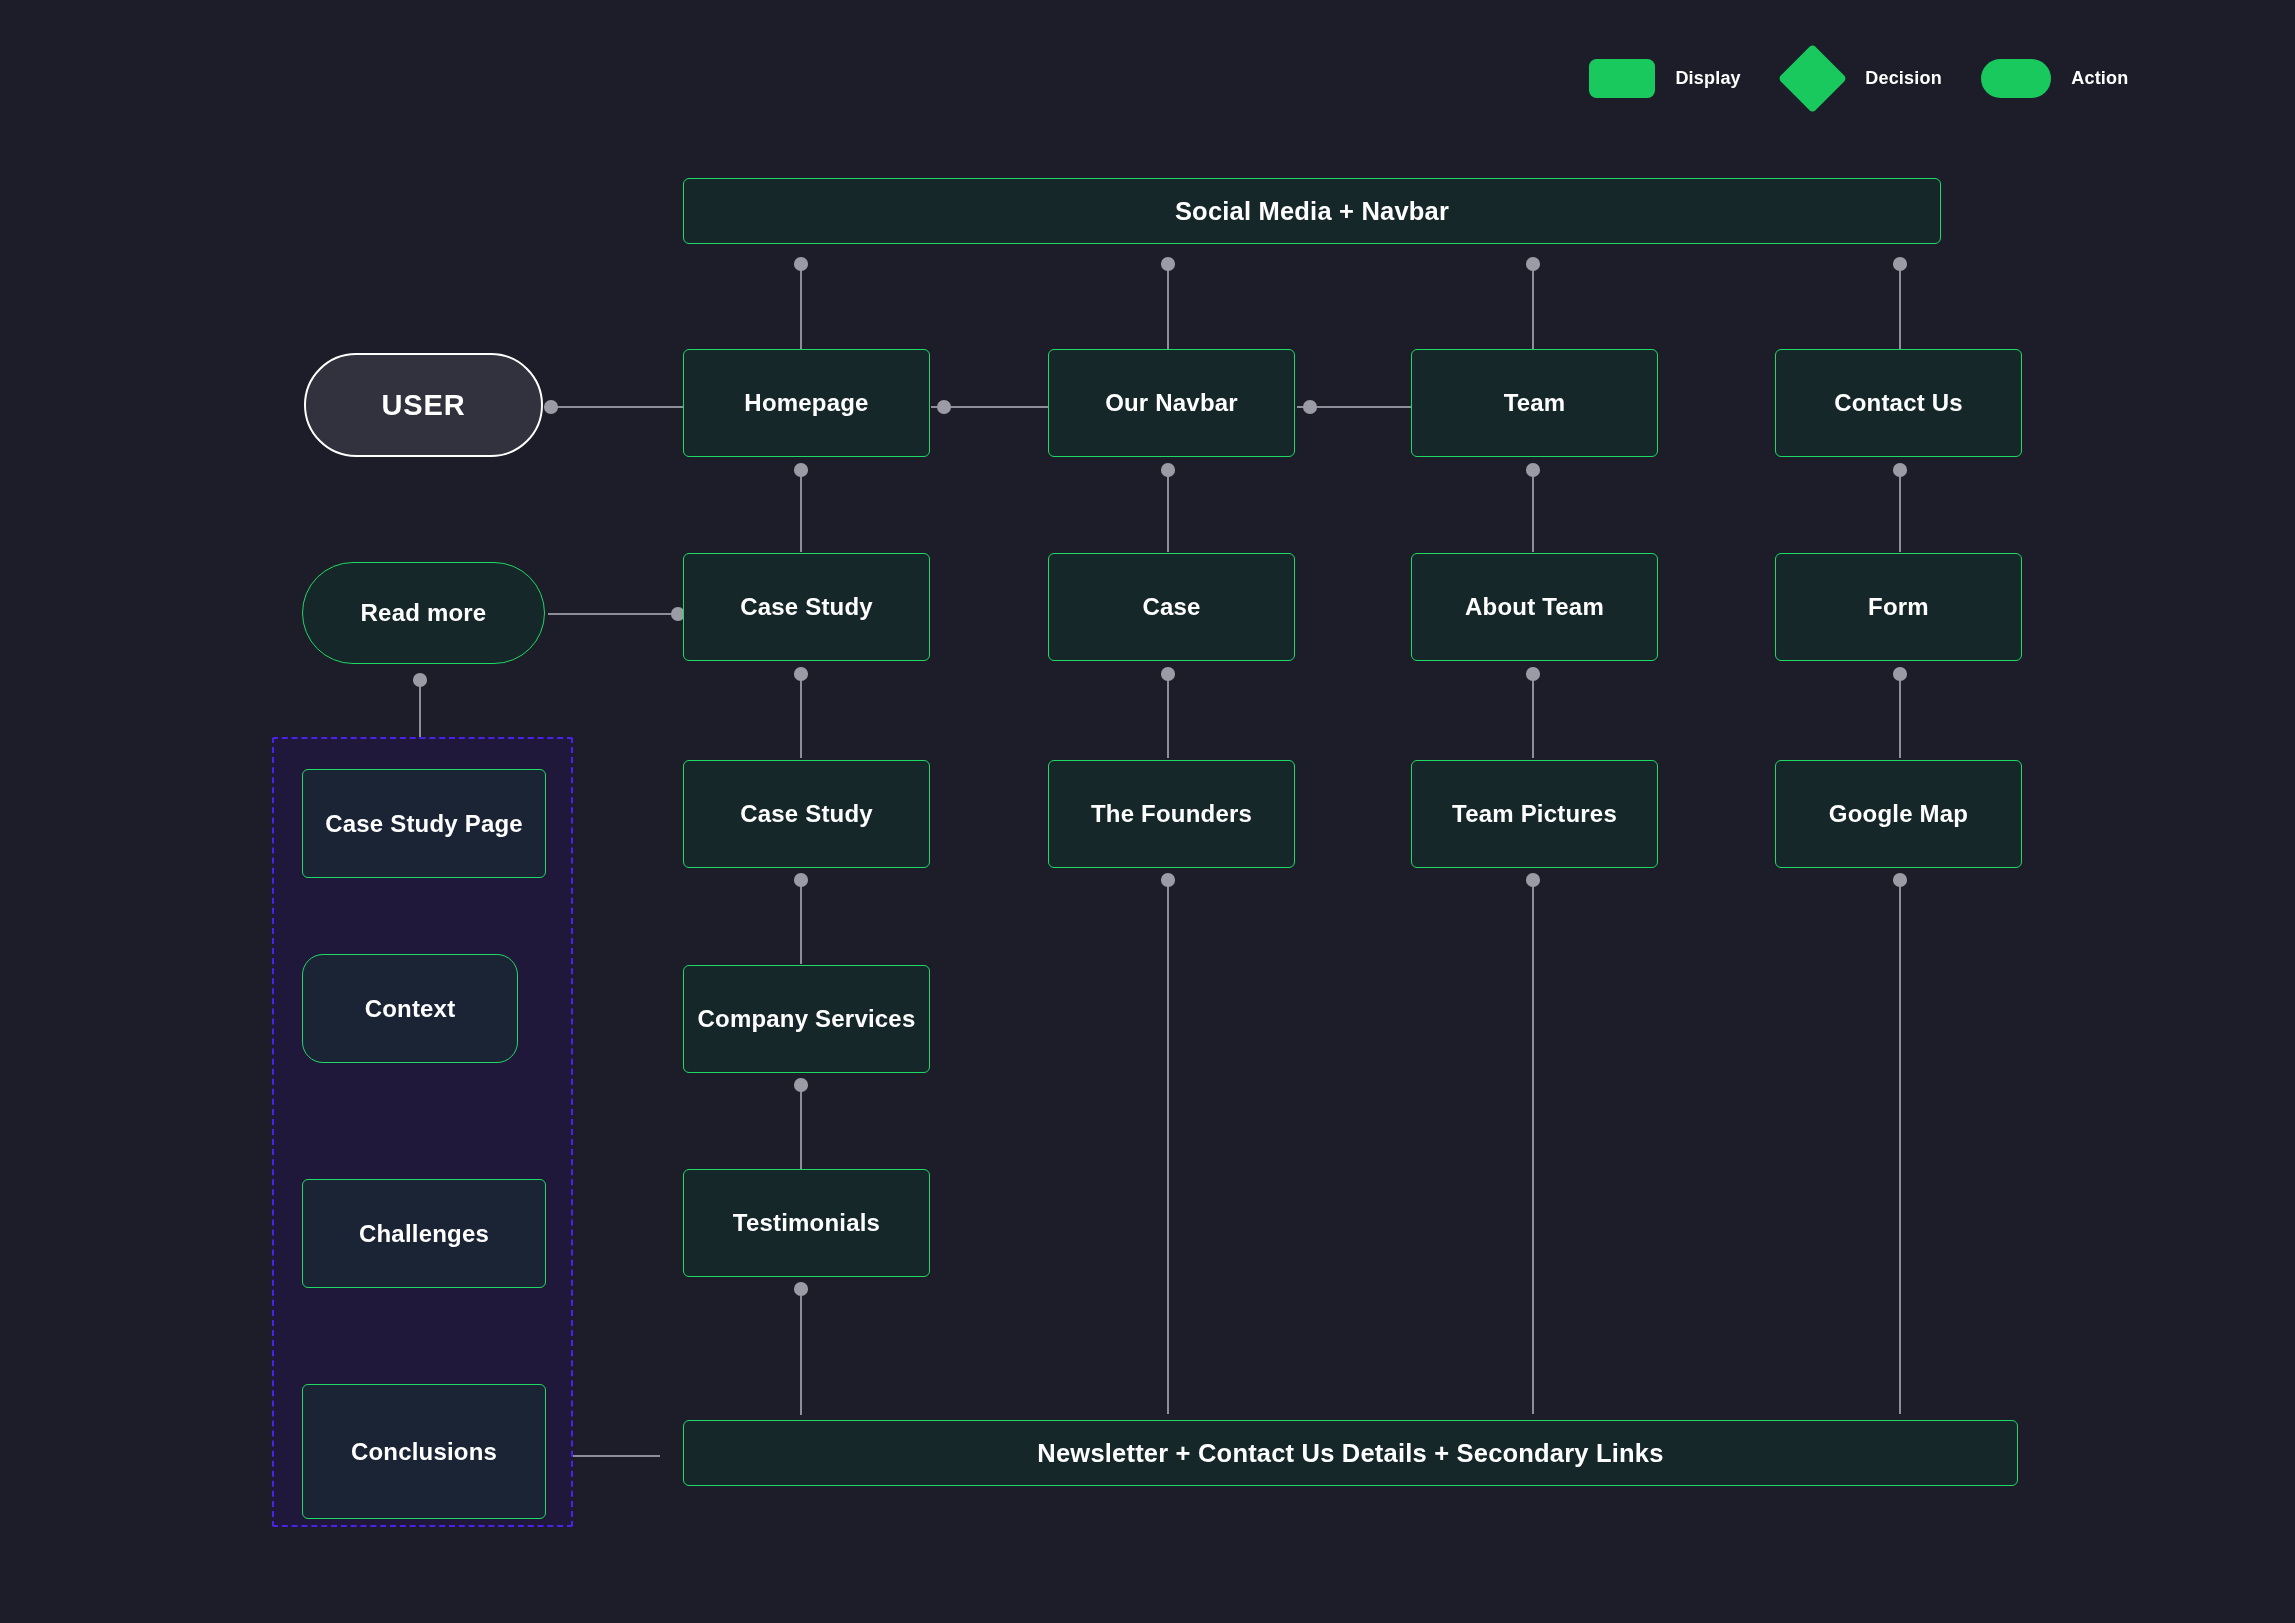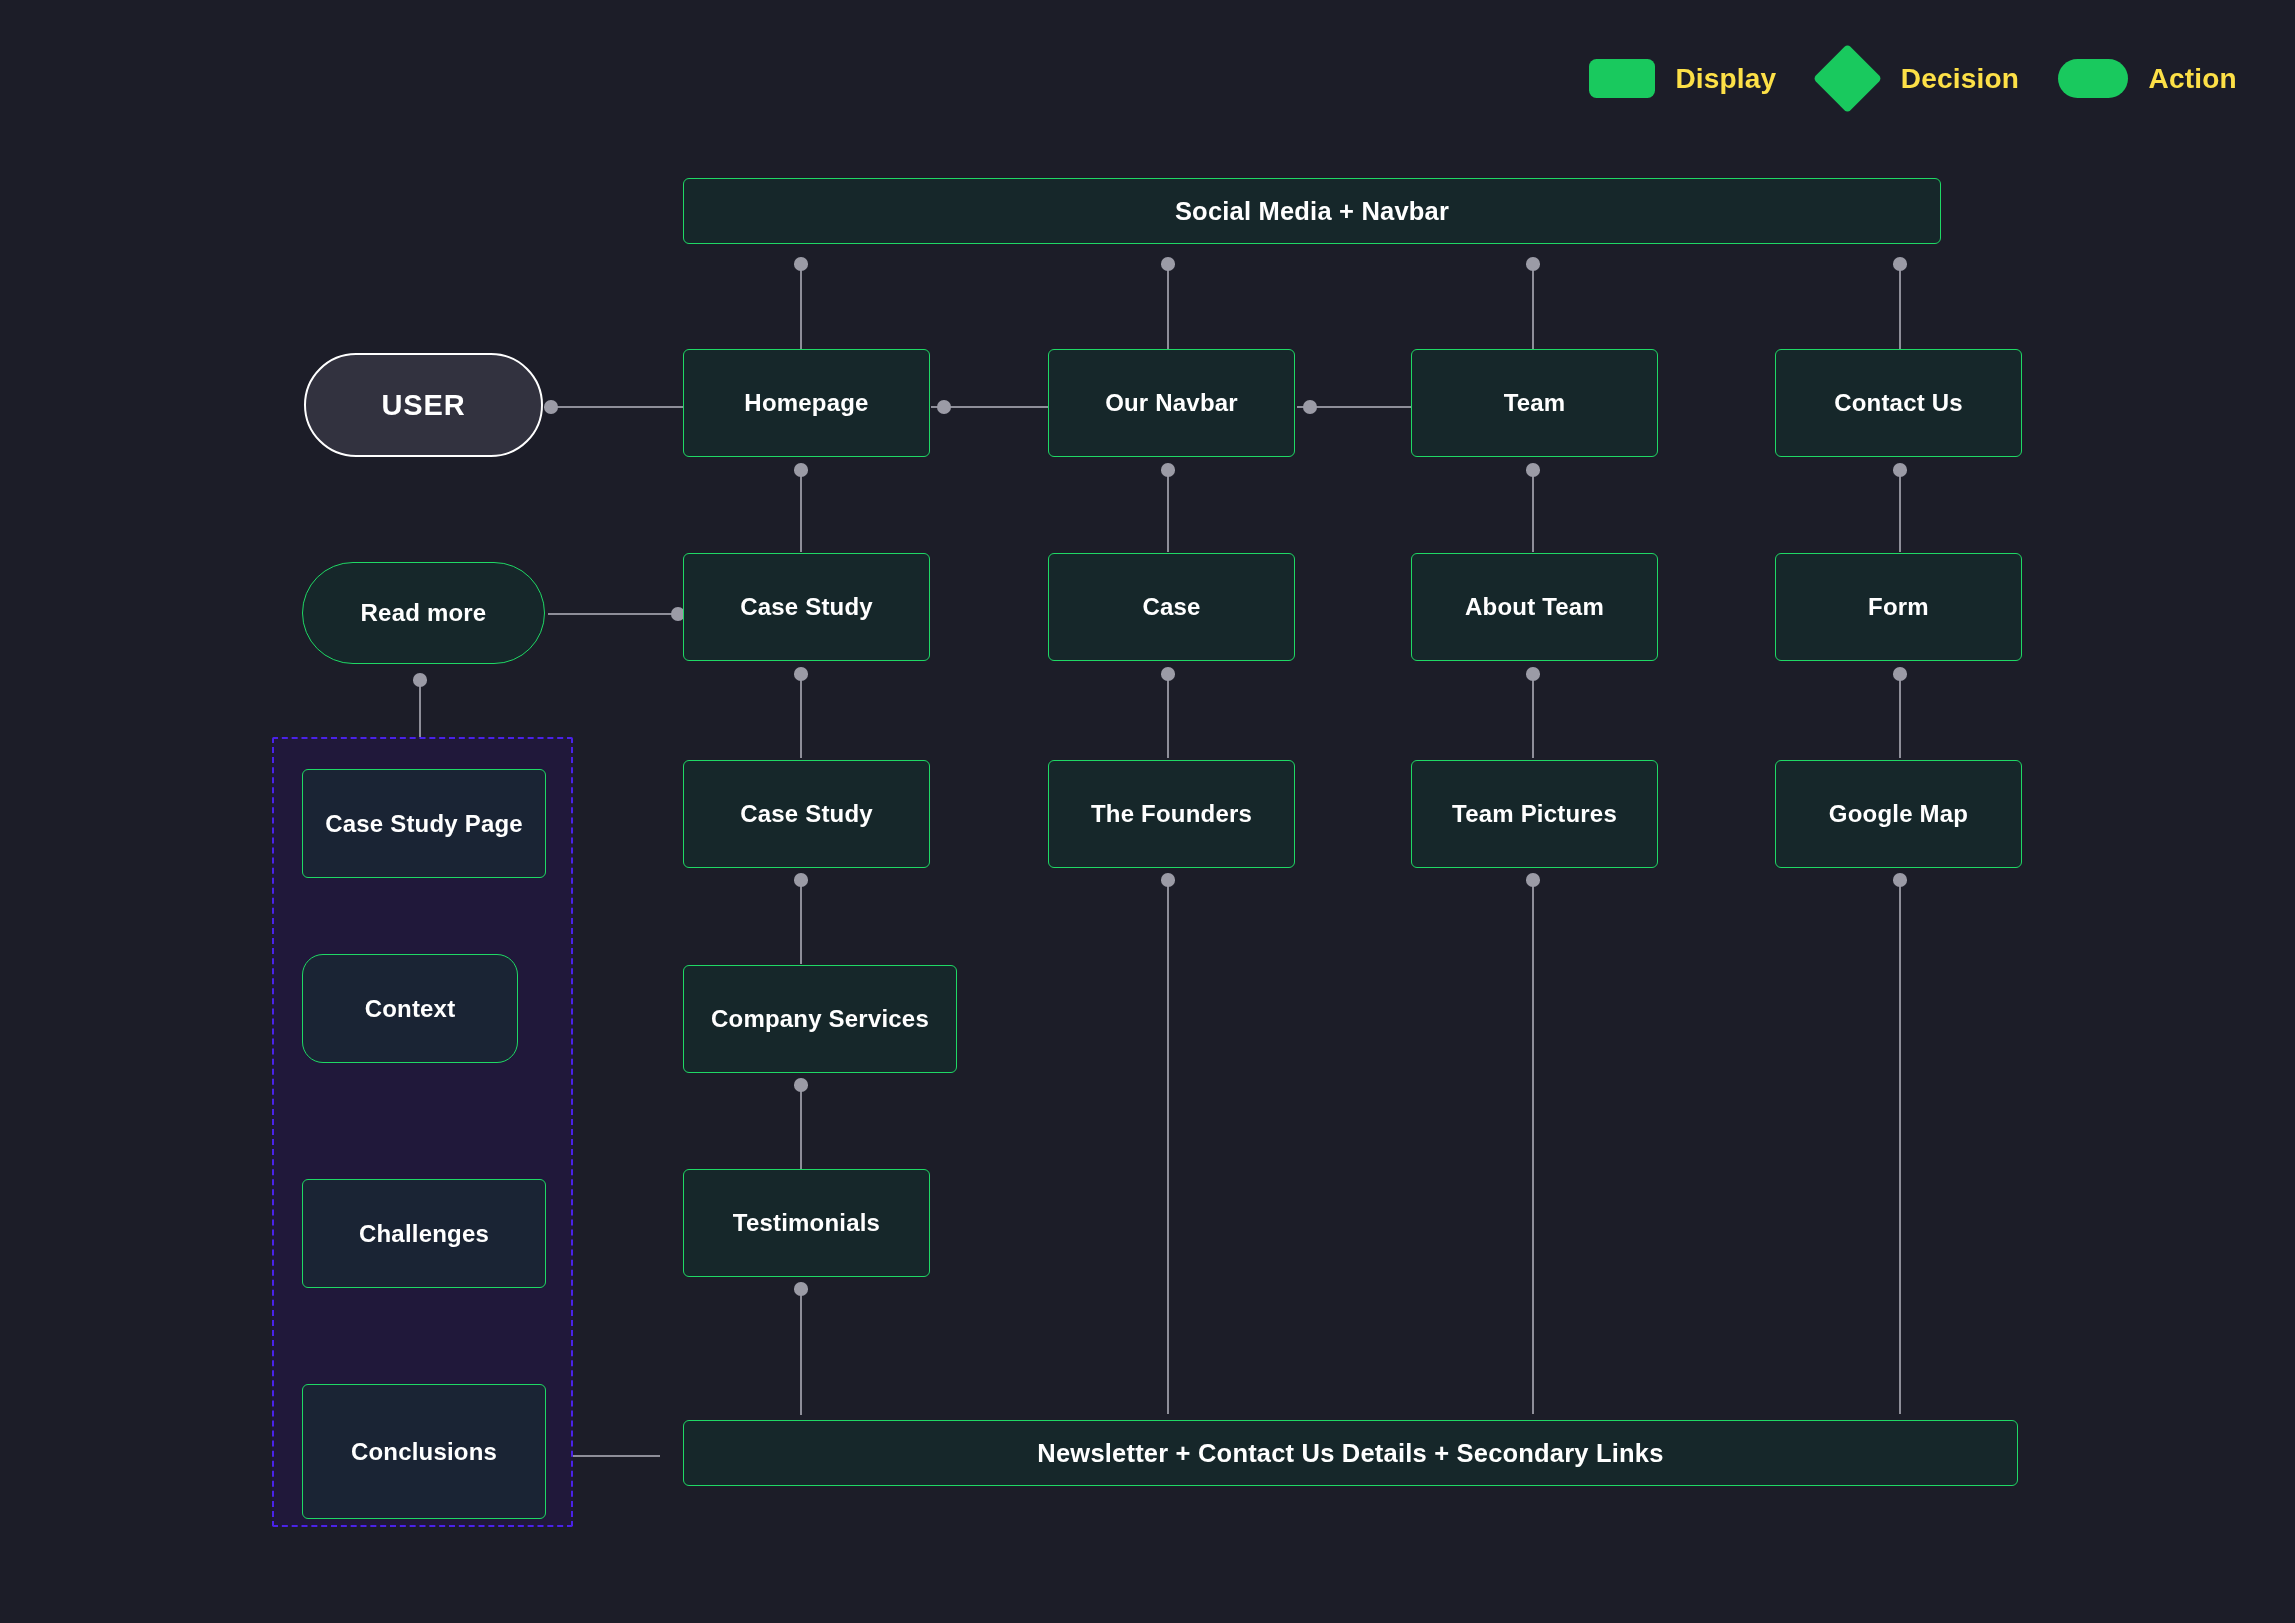--- a/index.html
+++ b/index.html
@@ -33,8 +33,8 @@
     gap: 20.4px;
   }
   .legend-label {
-    color: #fde047;
-    font-size: 28px;
+    color: #ffffff;
+    font-size: 18px;
     font-weight: 700;
     letter-spacing: 0.2px;
     white-space: nowrap;

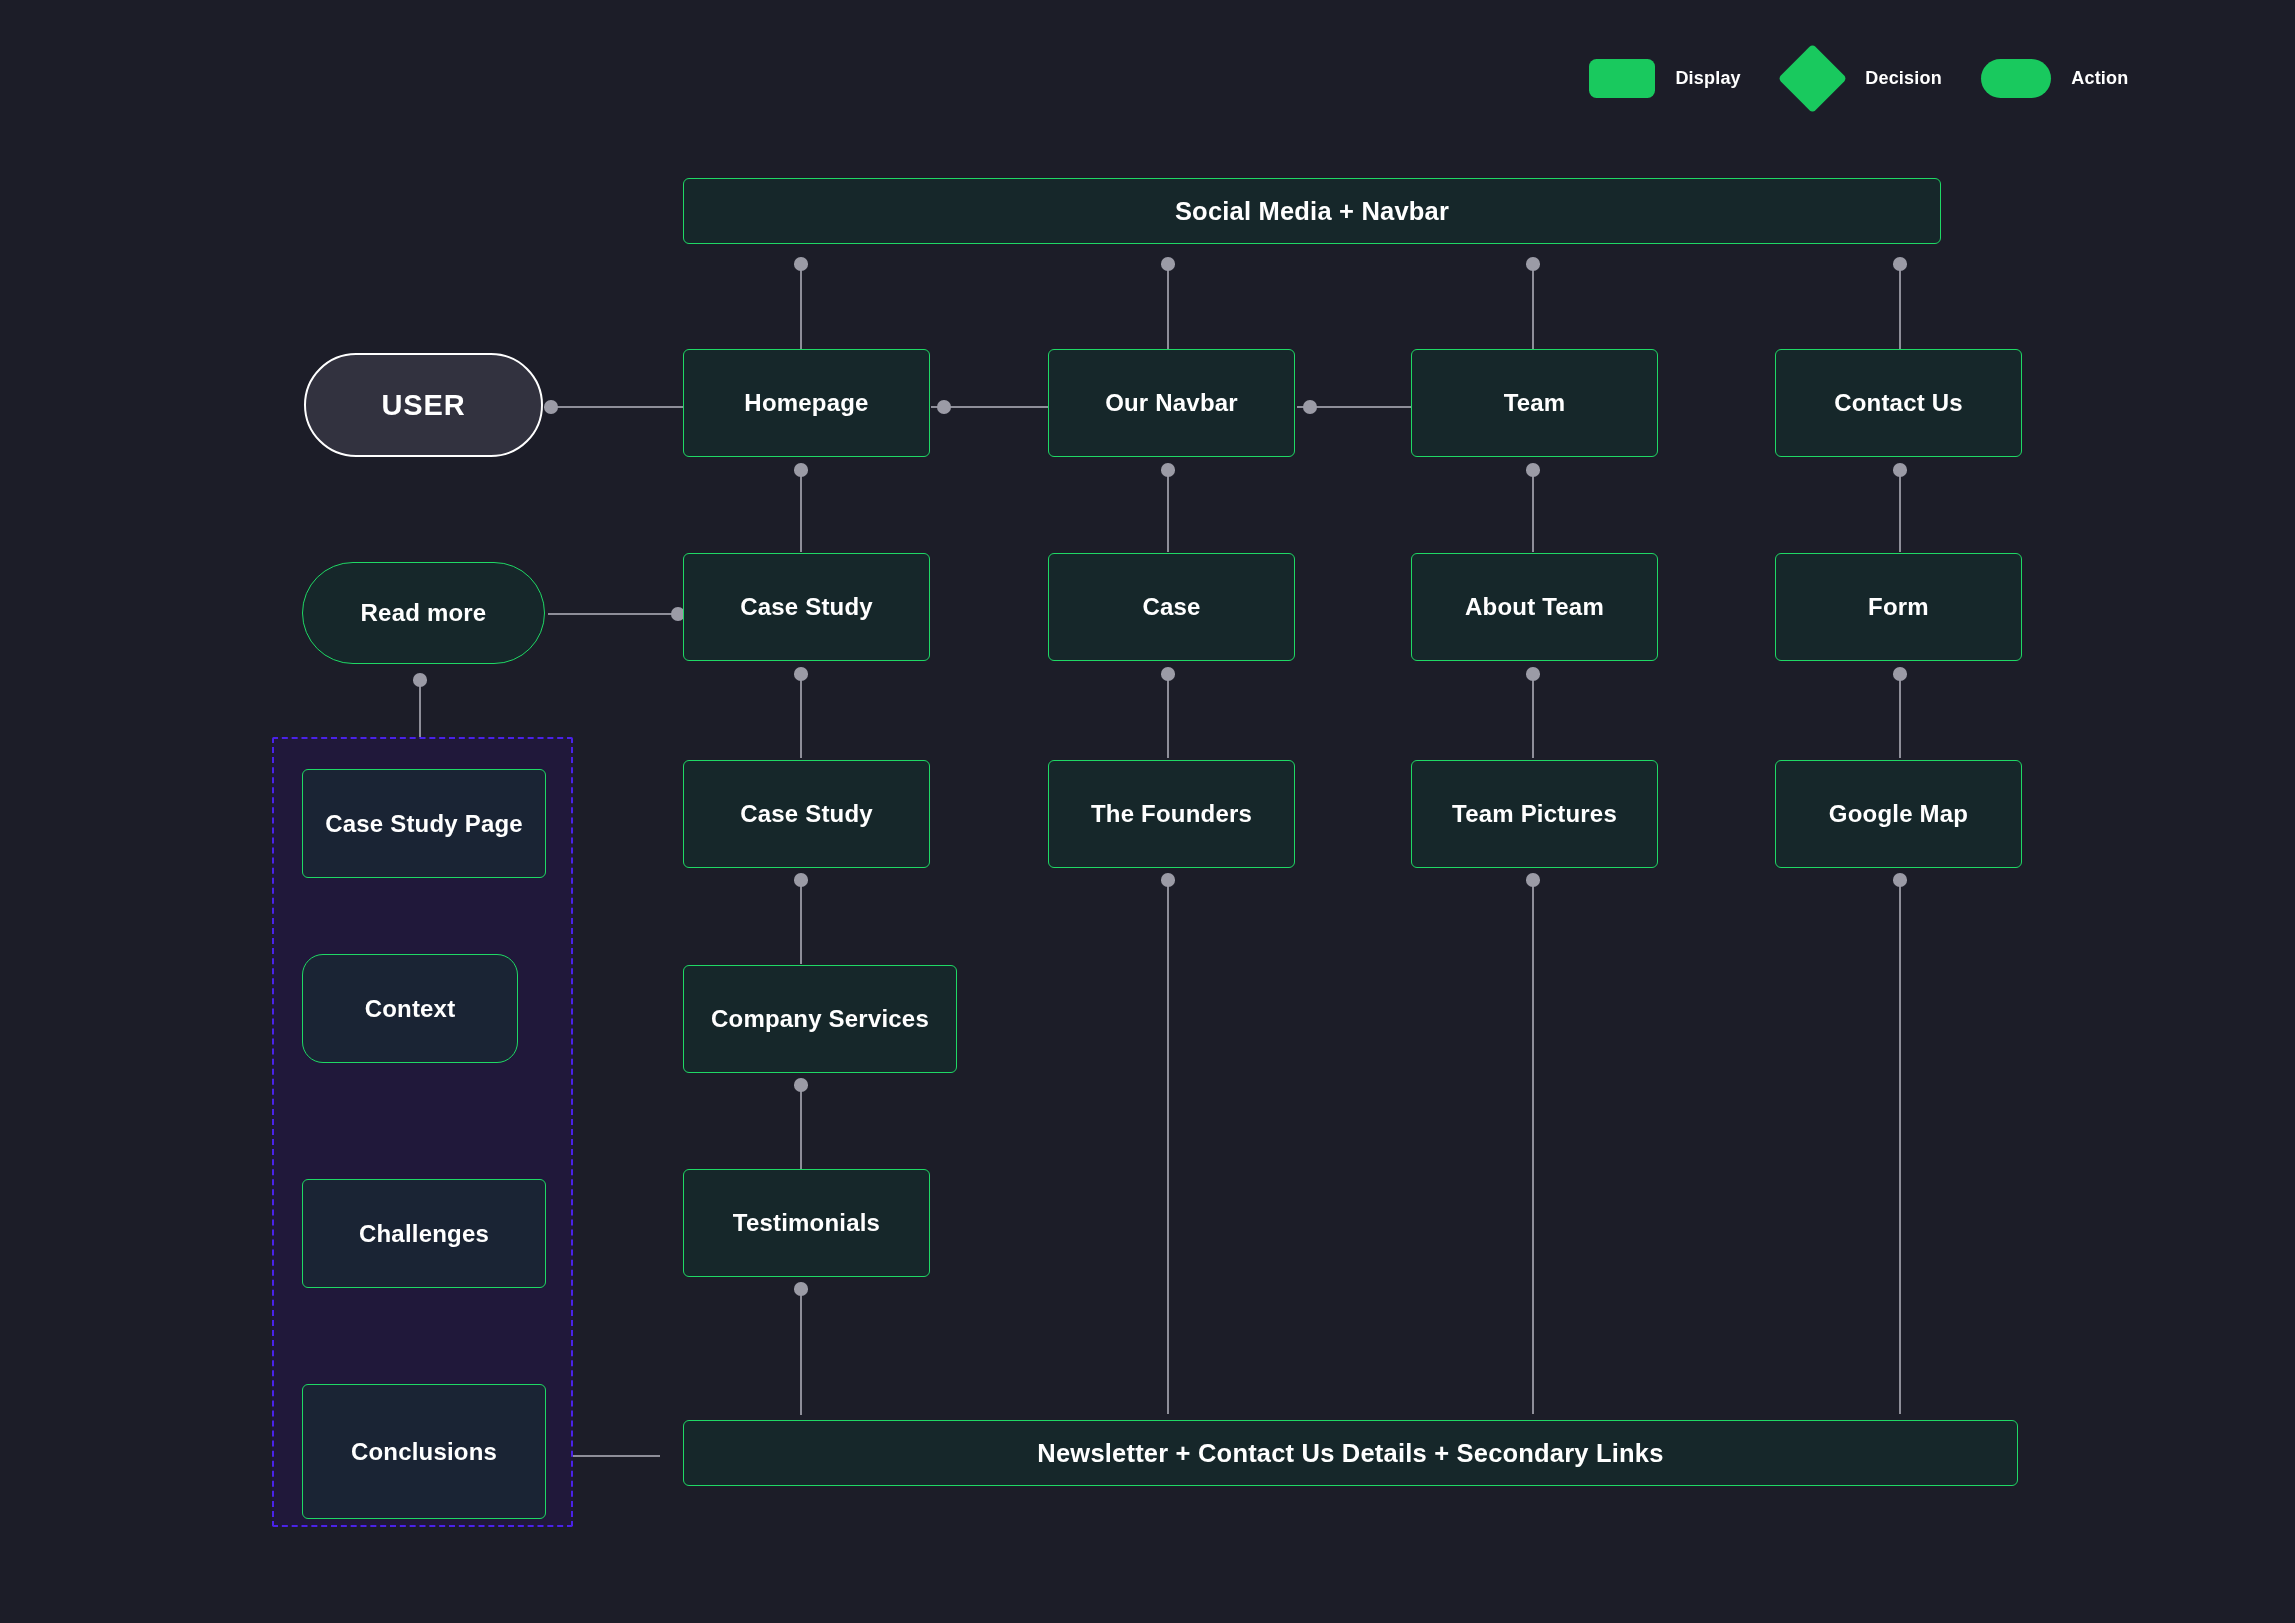--- a/index.html
+++ b/index.html
@@ -227,7 +227,7 @@
   <div class="node" style="left:1411px; top:760px; width:247px; height:108px;">Team Pictures</div>
   <div class="node" style="left:1775px; top:760px; width:247px; height:108px;">Google Map</div>
 
-  <div class="node" style="left:683px;  top:965px; width:274px; height:108px;">Company Services</div>
+  <div class="node" style="left:683px;  top:965px; width:247px; height:108px;">Company Services</div>
   <div class="node" style="left:683px;  top:1169px; width:247px; height:108px;">Testimonials</div>
 
   <div class="node ingroup" style="left:302px; top:769px;  width:244px; height:109px;">Case Study Page</div>

